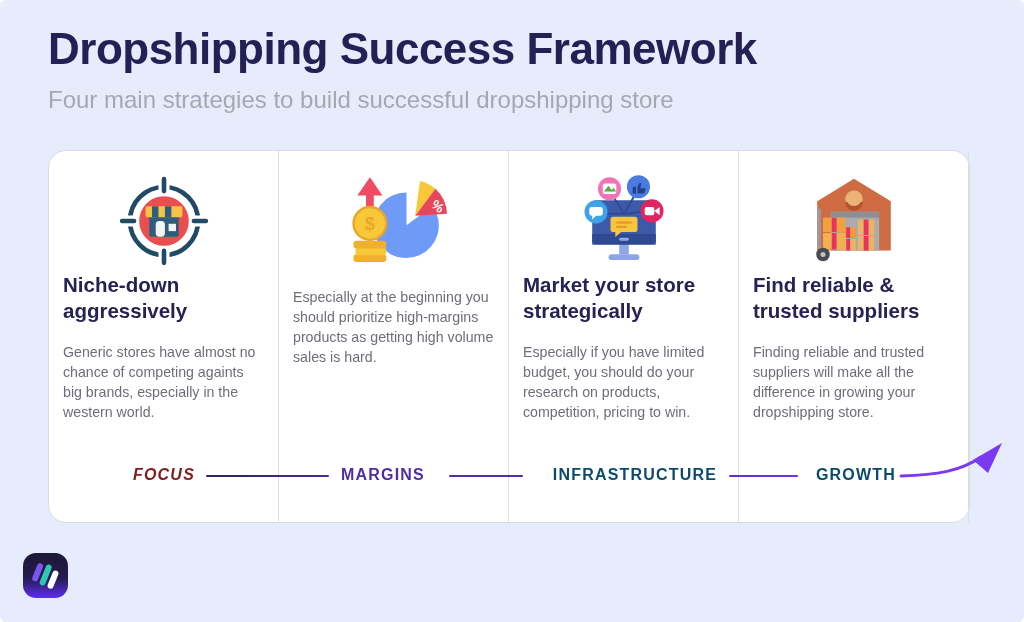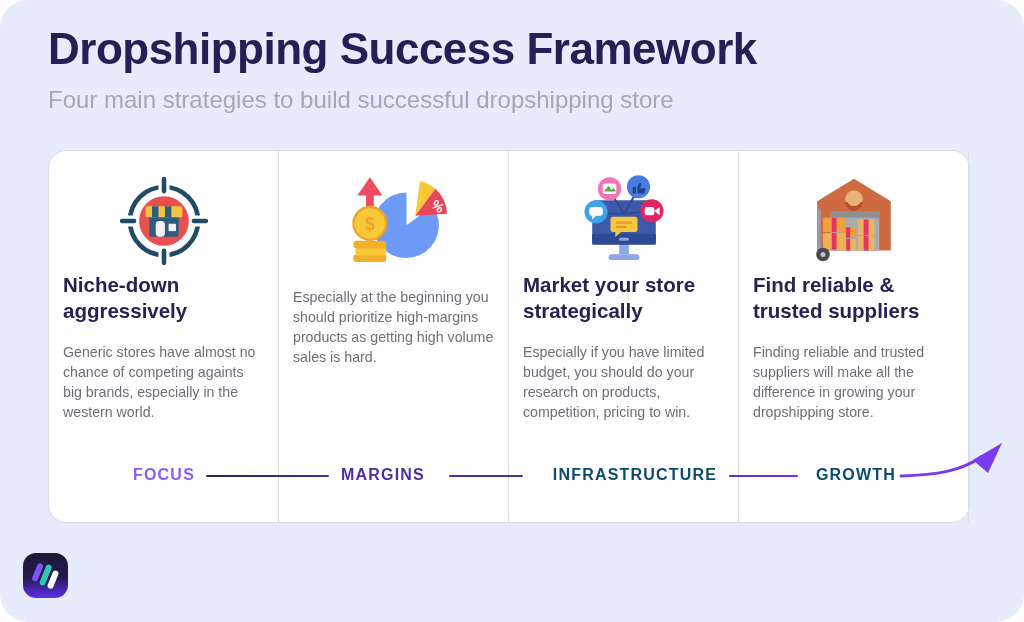--- a/index.html
+++ b/index.html
@@ -5,7 +5,7 @@
   * { margin:0; padding:0; box-sizing:border-box; }
   html,body { width:1024px; height:622px; overflow:hidden; background:#ffffff;
               font-family:"Liberation Sans", sans-serif; }
-  .panel { position:absolute; inset:0; background:#E6ECFB; border-radius:28px; }
+  .panel { position:absolute; inset:0; background:#E6ECFB; border-radius:6px; }
 
   .title { position:absolute; left:48px; top:24px; font-size:44px; font-weight:700;
            color:#241F54; letter-spacing:-0.5px; }

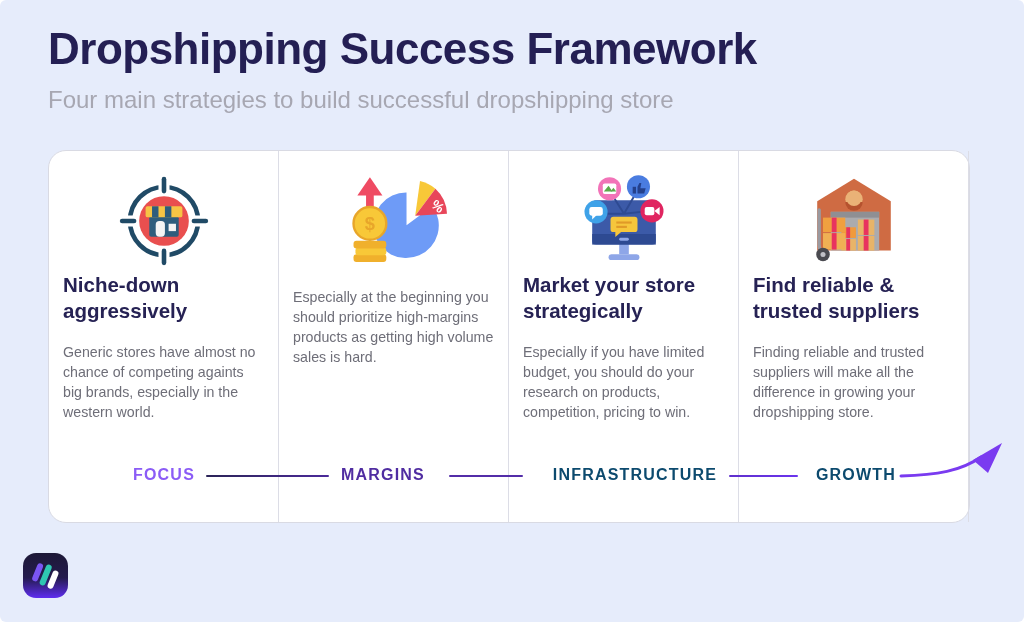--- a/index.html
+++ b/index.html
@@ -149,7 +149,7 @@
     </div>
 
     <div class="flow">
-      <span class="flow-label" style="left: 115px; color: #8b5cf6;">FOCUS</span>
+      <span class="flow-label" style="left: 115px; color: #7f1d1d; font-style: italic;">FOCUS</span>
       <span class="flow-label" style="left: 334px; color: rgb(80, 45, 161);">MARGINS</span>
       <span class="flow-label" style="left: 576px; color: #0c4a6e; padding-left: 20px;">INFRASTRUCTURE</span>
       <span class="flow-label" style="left: 807px; color: #0c4a6e;">GROWTH</span>

